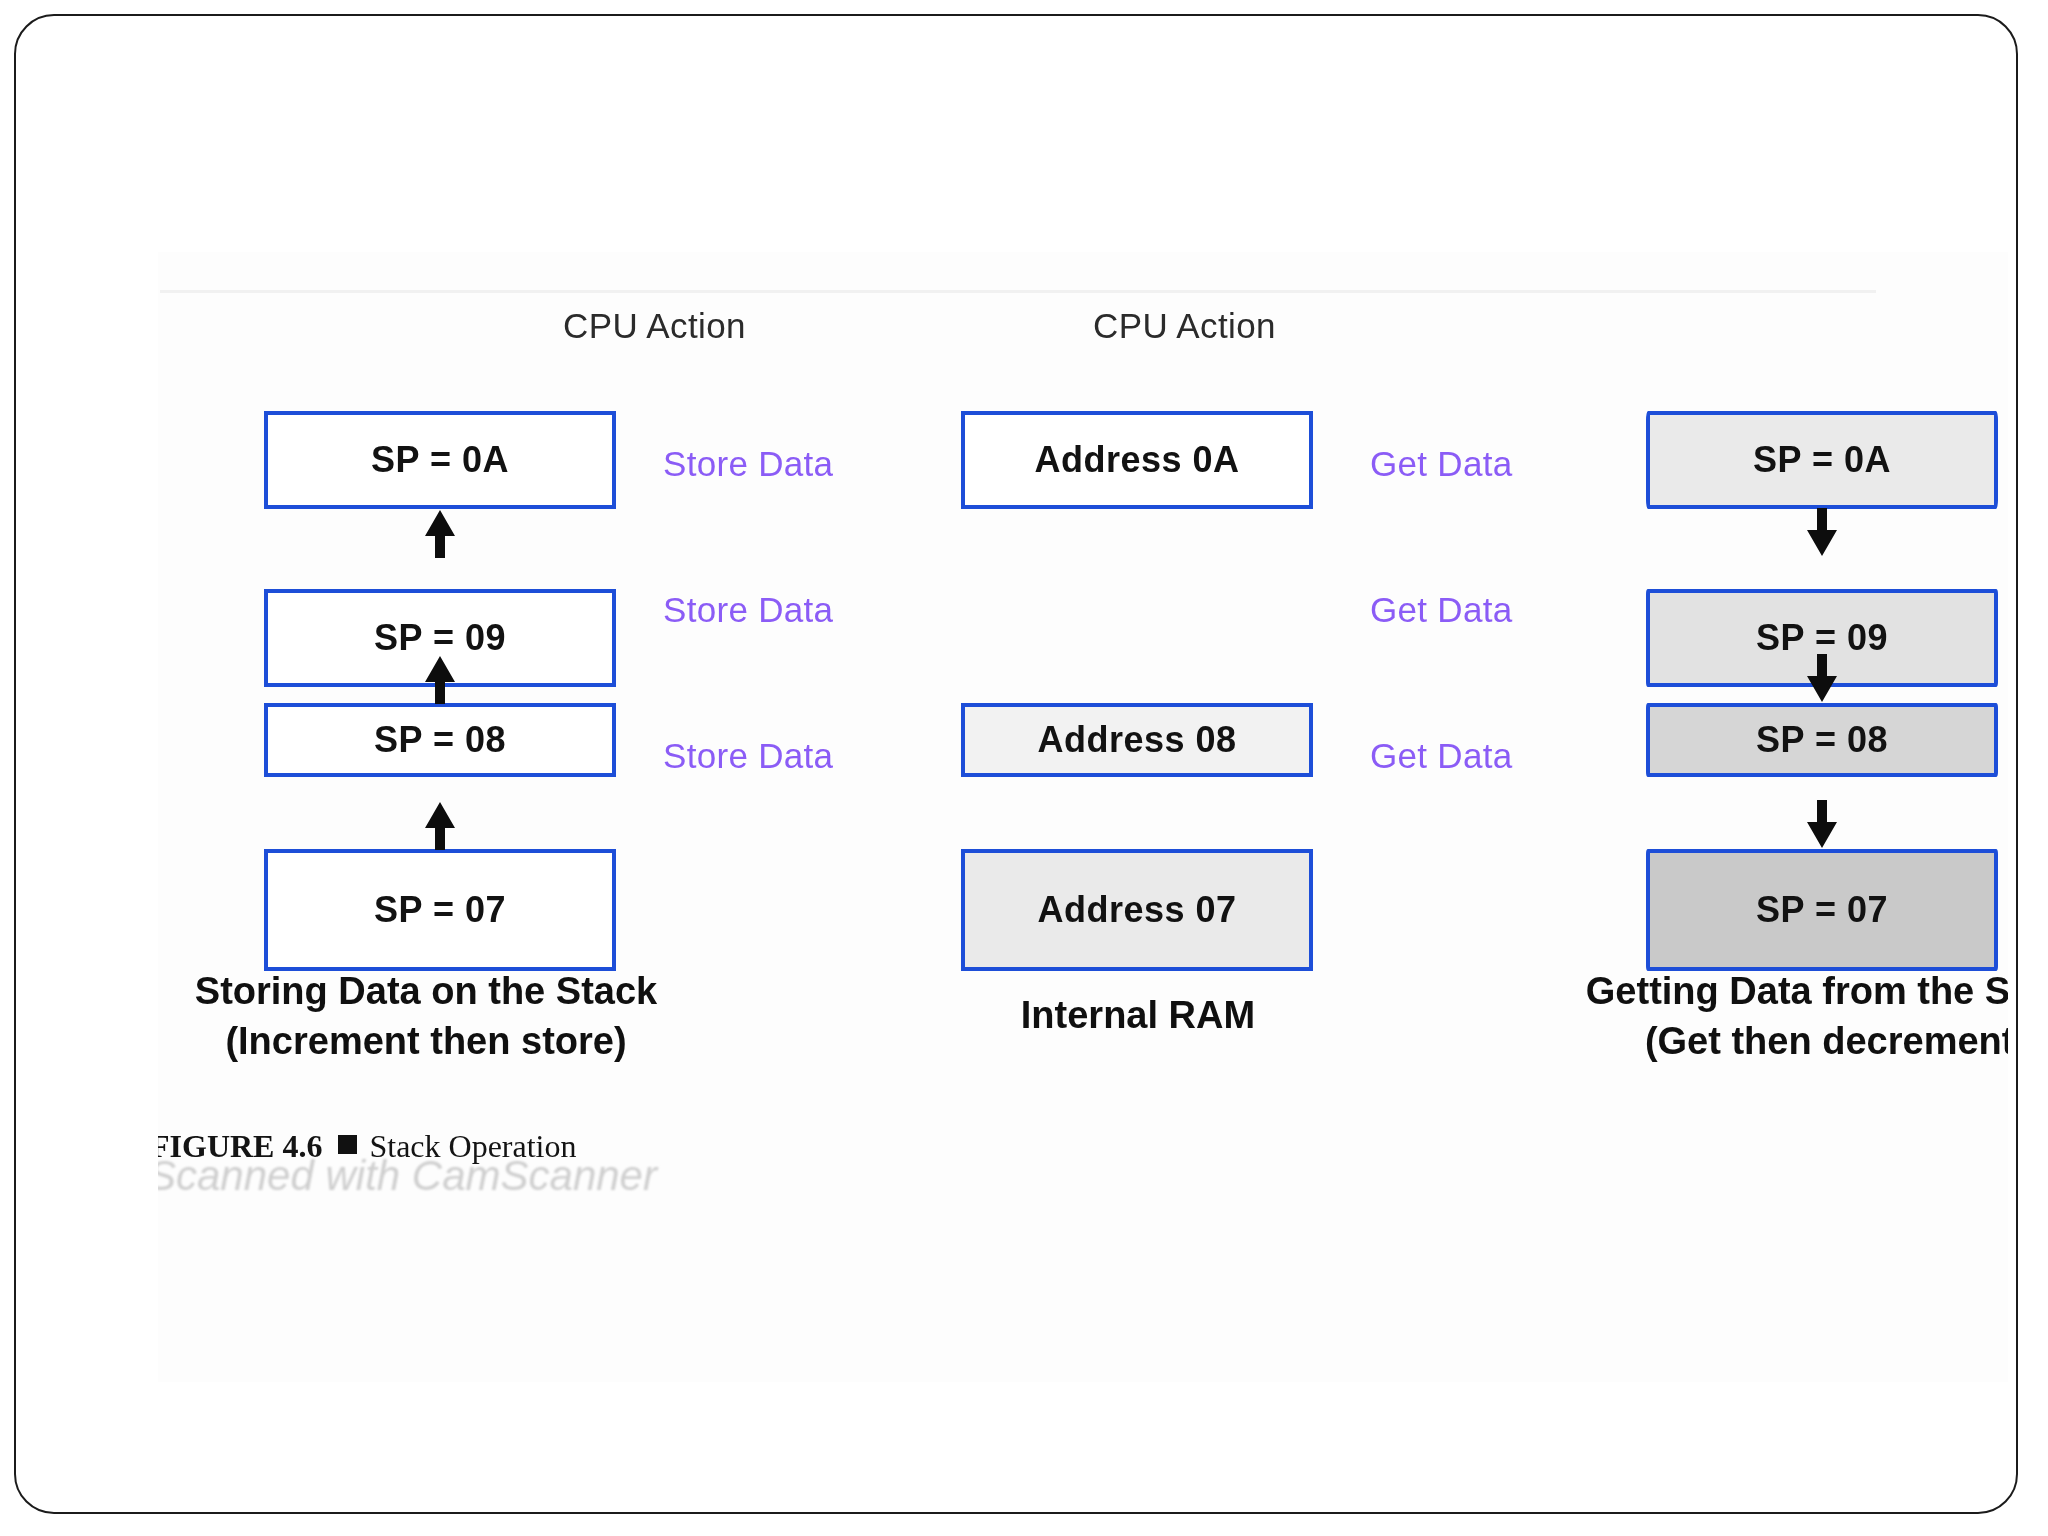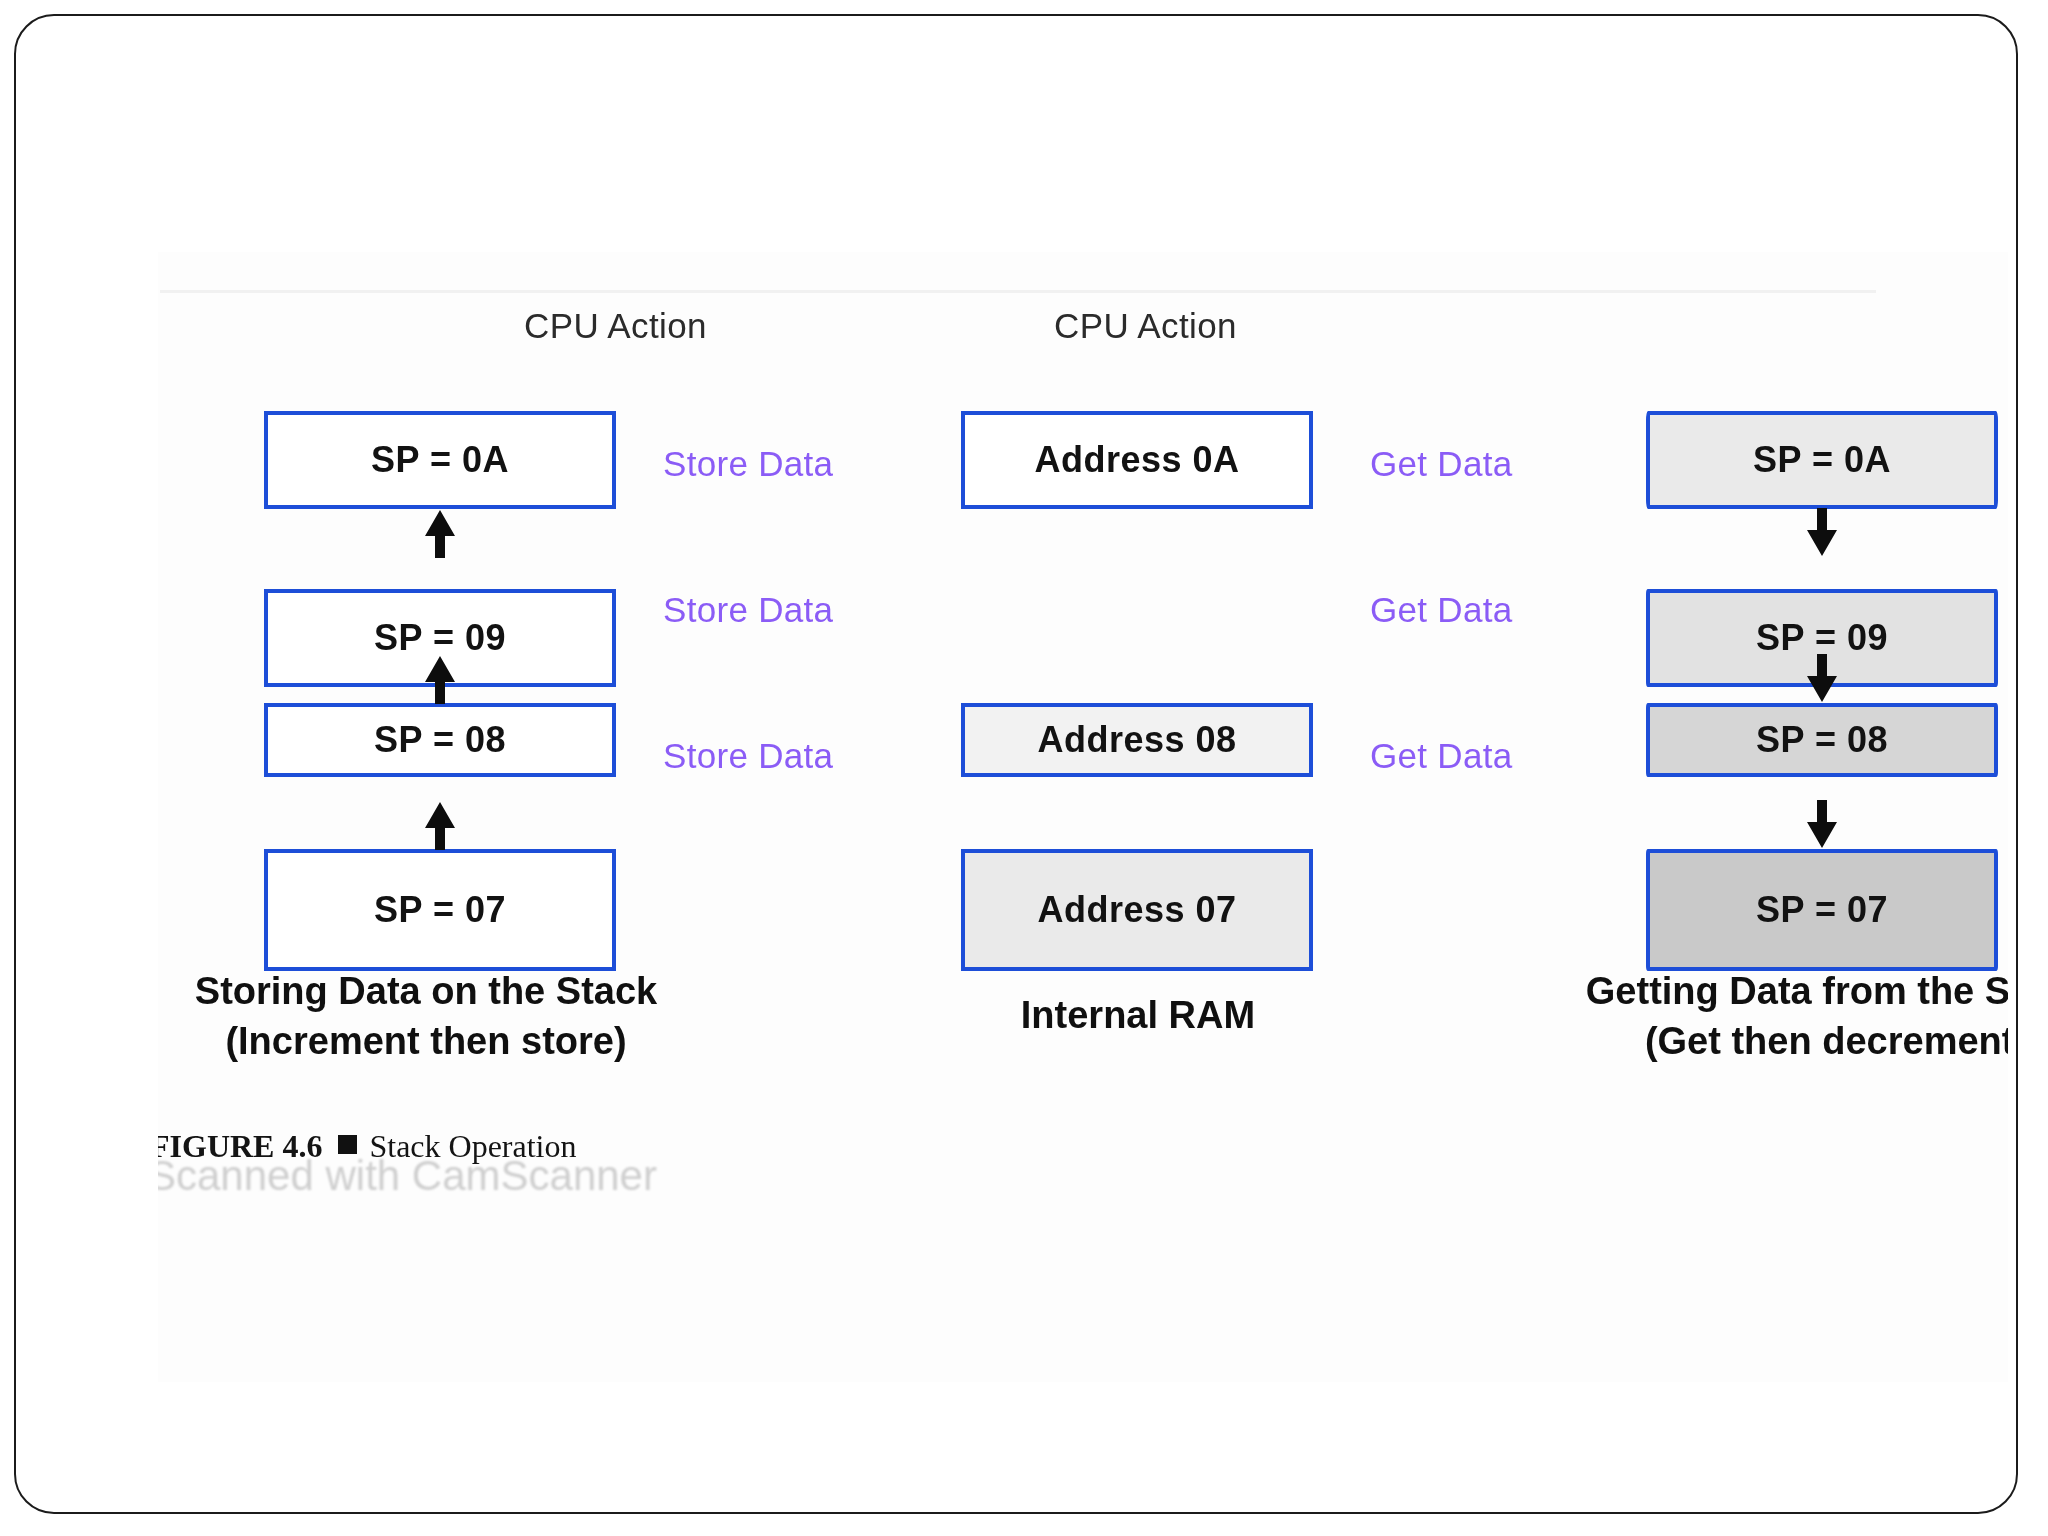--- a/index.html
+++ b/index.html
@@ -56,6 +56,7 @@
     letter-spacing: .4px;
     white-space: nowrap;
     filter: blur(.28px);
+    margin-left: 39px;
   }
   #cpu-action-1 { left: 366px; top: 54px; }
   #cpu-action-2 { left: 896px; top: 54px; }

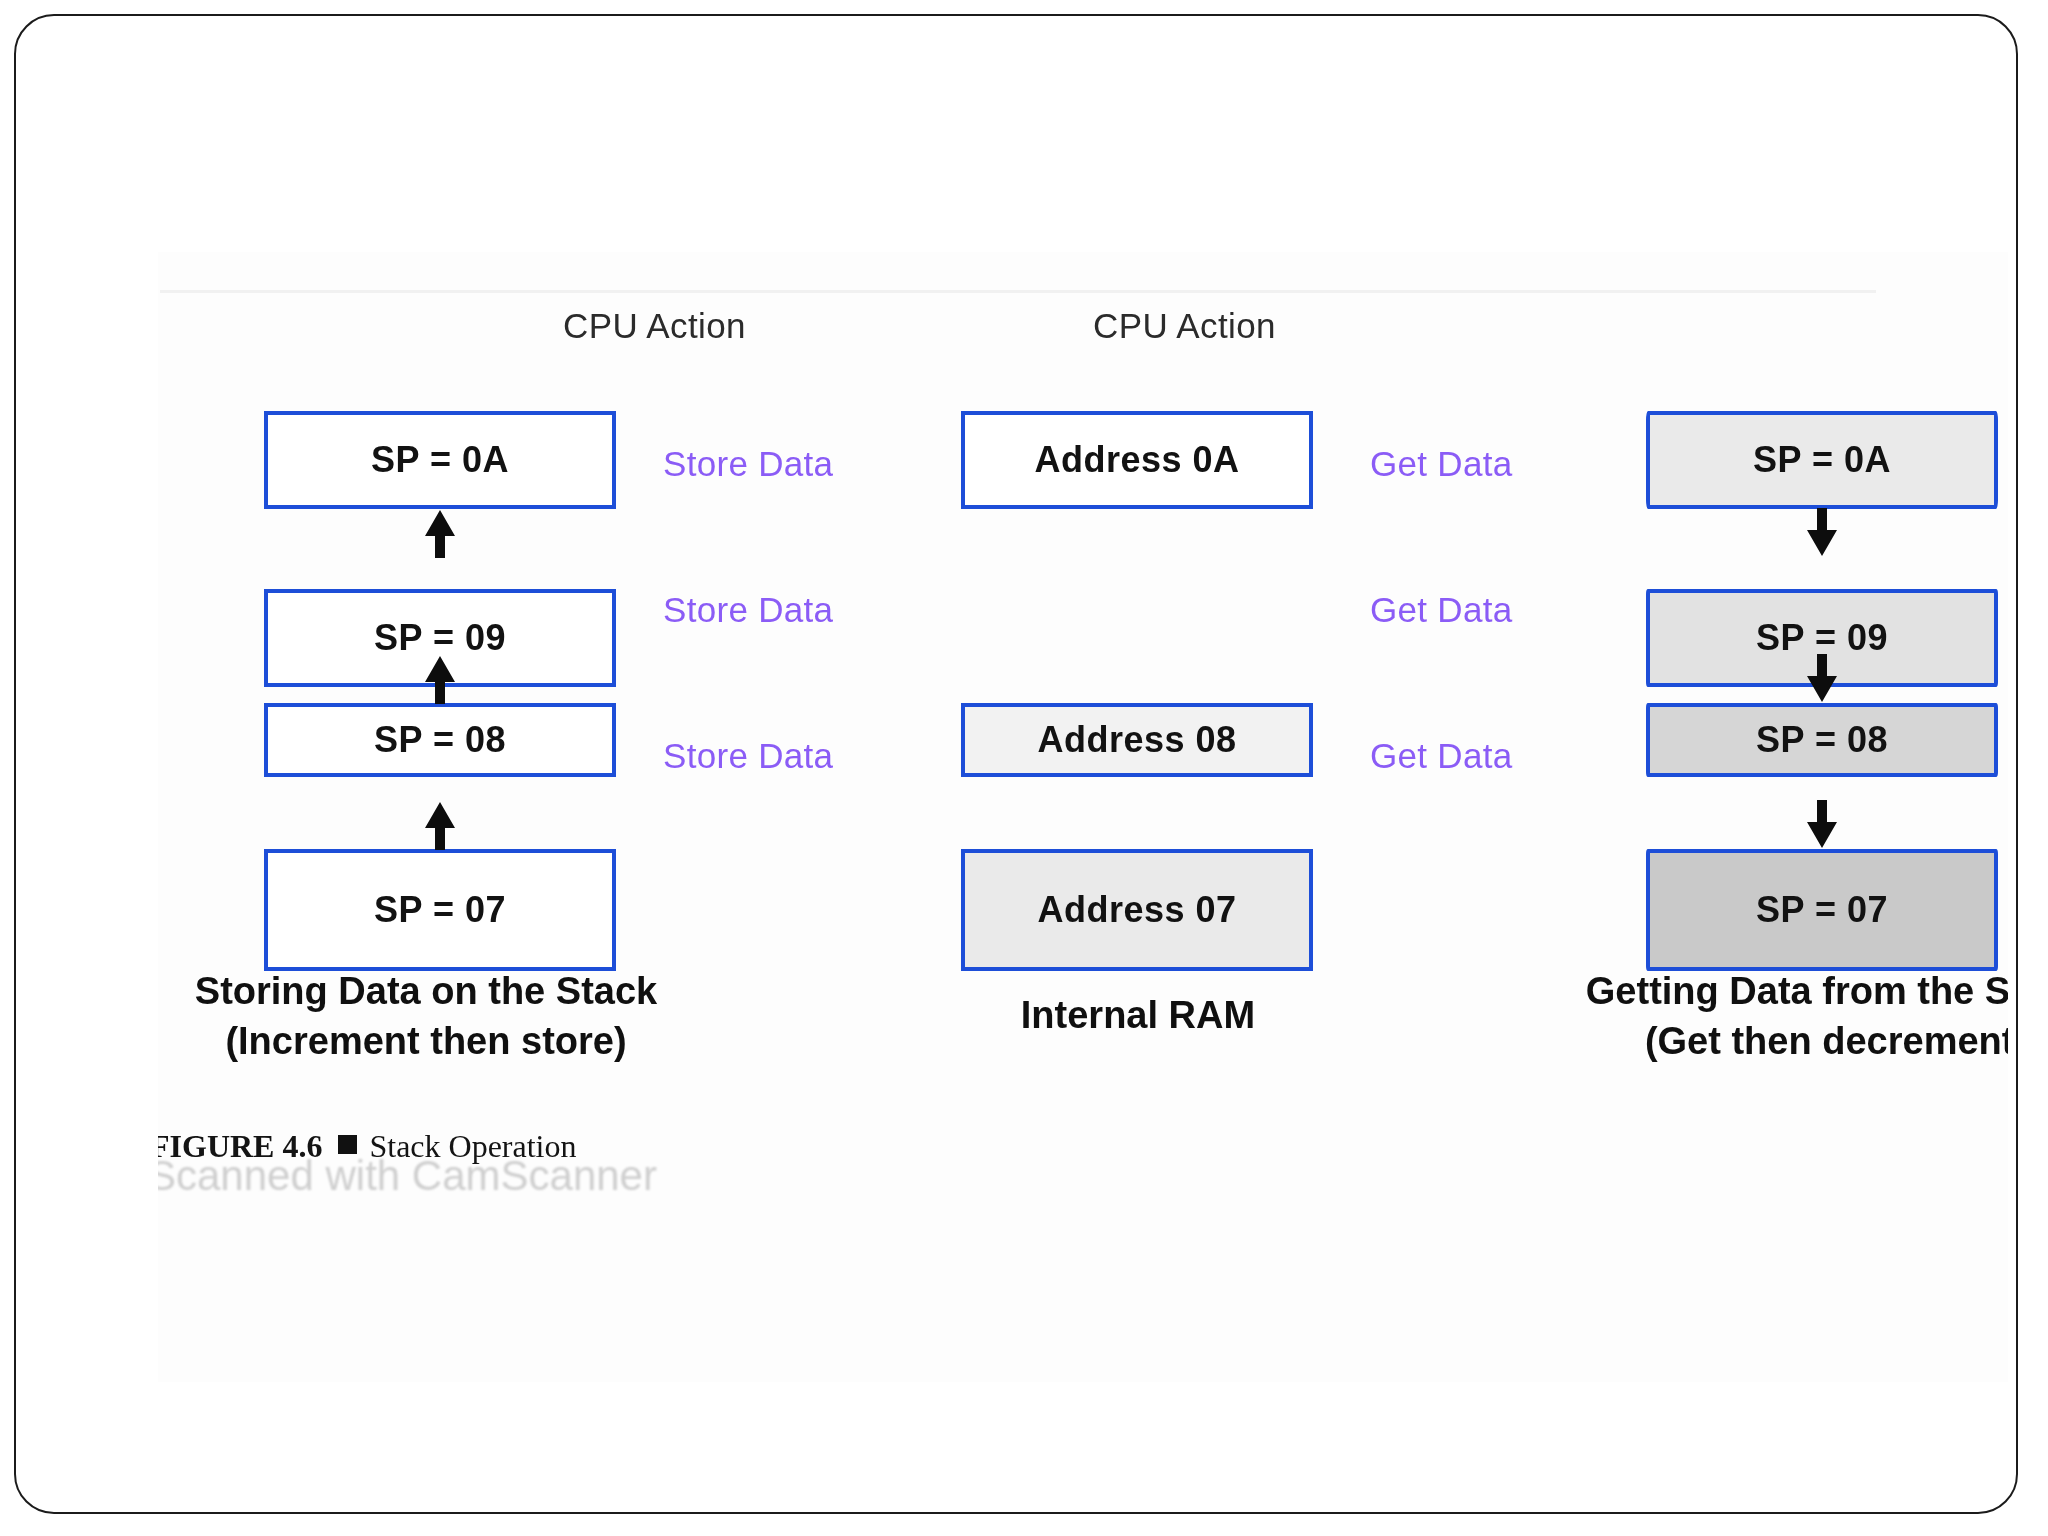--- a/index.html
+++ b/index.html
@@ -180,6 +180,7 @@
     color: #cfcfcf;
     white-space: nowrap;
     filter: blur(.9px);
+    font-style: italic;
   }
 </style>
 </head>

